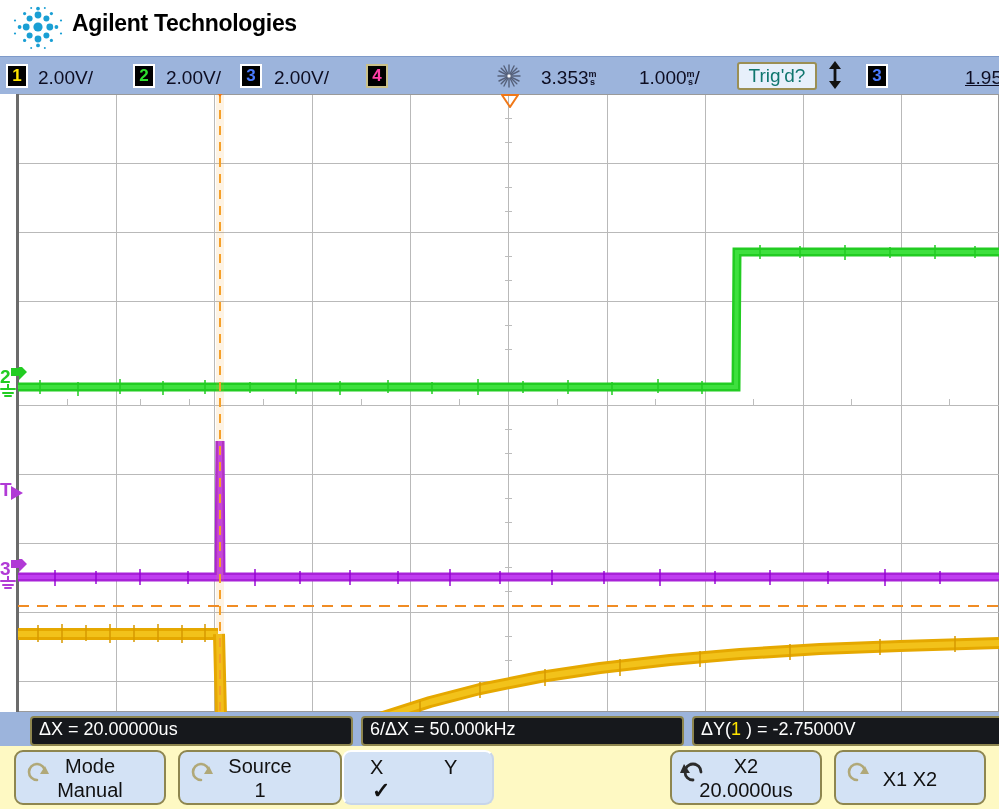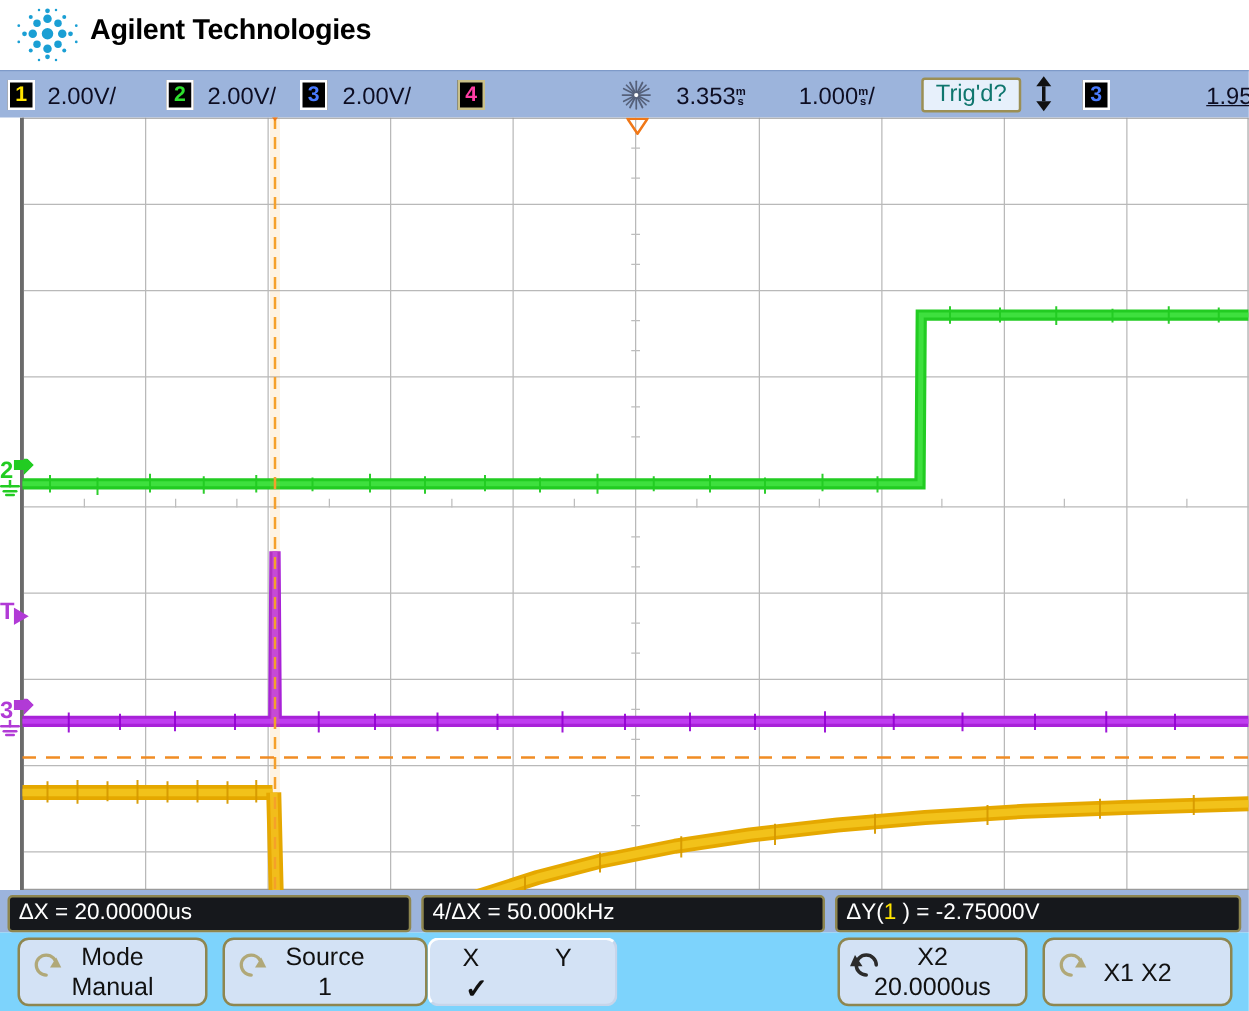--- a/index.html
+++ b/index.html
@@ -59,7 +59,7 @@
   #measbar{position:absolute;left:0;top:712px;width:999px;height:34px;background:#9cb4dc;}
   .measbox{position:absolute;top:4px;height:30px;background:#16181c;border:2px solid #8e864f;
            border-radius:4px;box-sizing:border-box;color:#ffffff;font-size:18px;
-           line-height:22px;padding-left:7px;white-space:nowrap;}
+           line-height:22px;padding-left:7px;white-space:nowrap;margin-left:24px;}
 
   
   #keys{position:absolute;left:0;top:746px;width:999px;height:63px;background:#7dd3fc;}

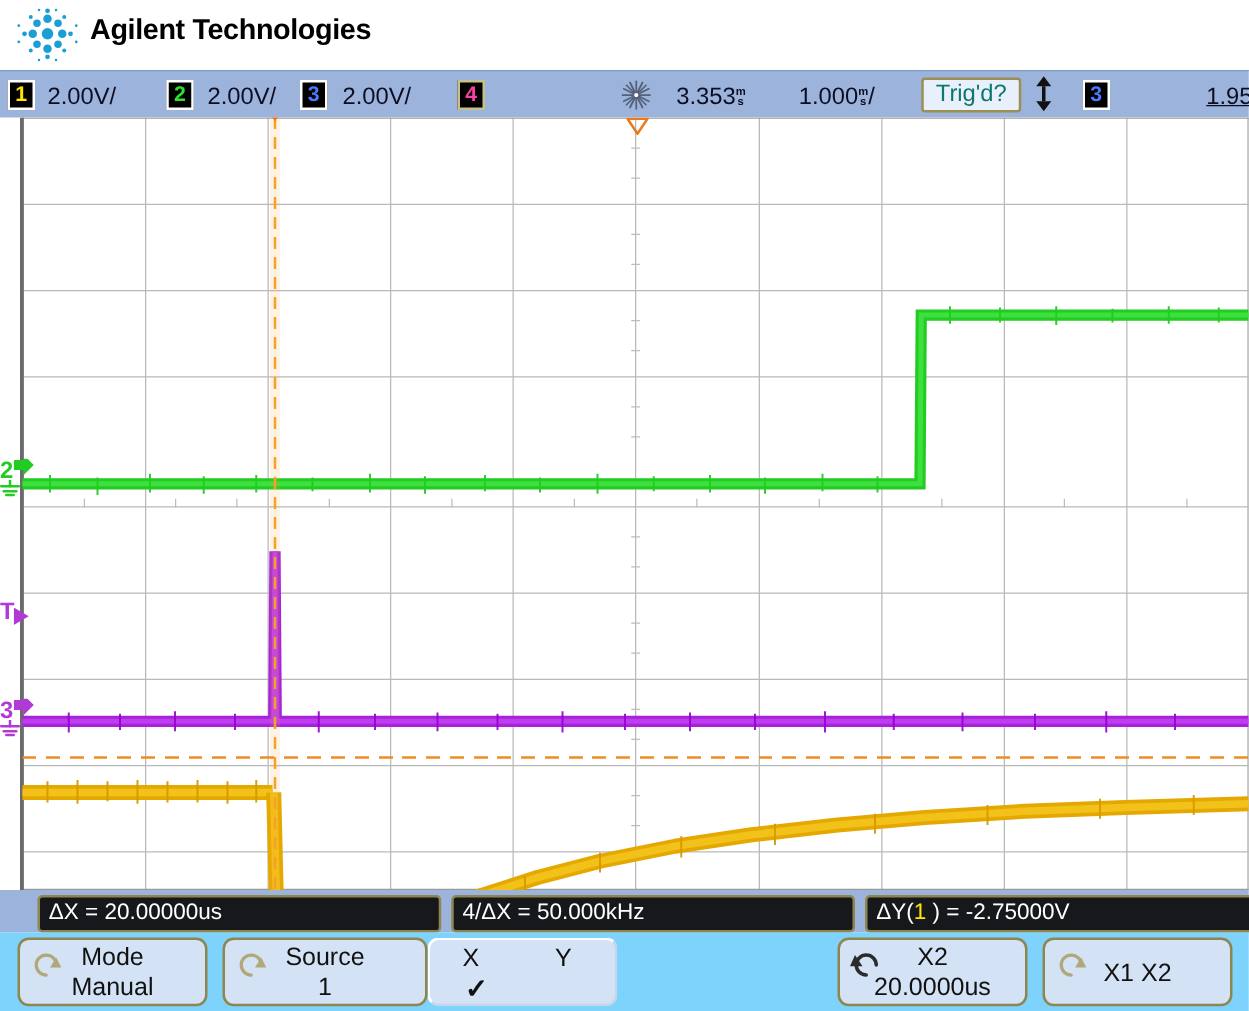--- a/index.html
+++ b/index.html
@@ -368,7 +368,7 @@
 
 <div id="measbar">
   <div class="measbox" style="left:6px;width:323px;">ΔX = 20.00000us</div>
-  <div class="measbox" style="left:337px;width:323px;">4/ΔX = 50.000kHz</div>
+  <div class="measbox" style="left:337px;width:323px;">6/ΔX = 50.000kHz</div>
   <div class="measbox" style="left:668px;width:325px;">
     <span>ΔY(</span><span style="color:#ffe400">1</span><span> ) = -2.75000V</span>
   </div>

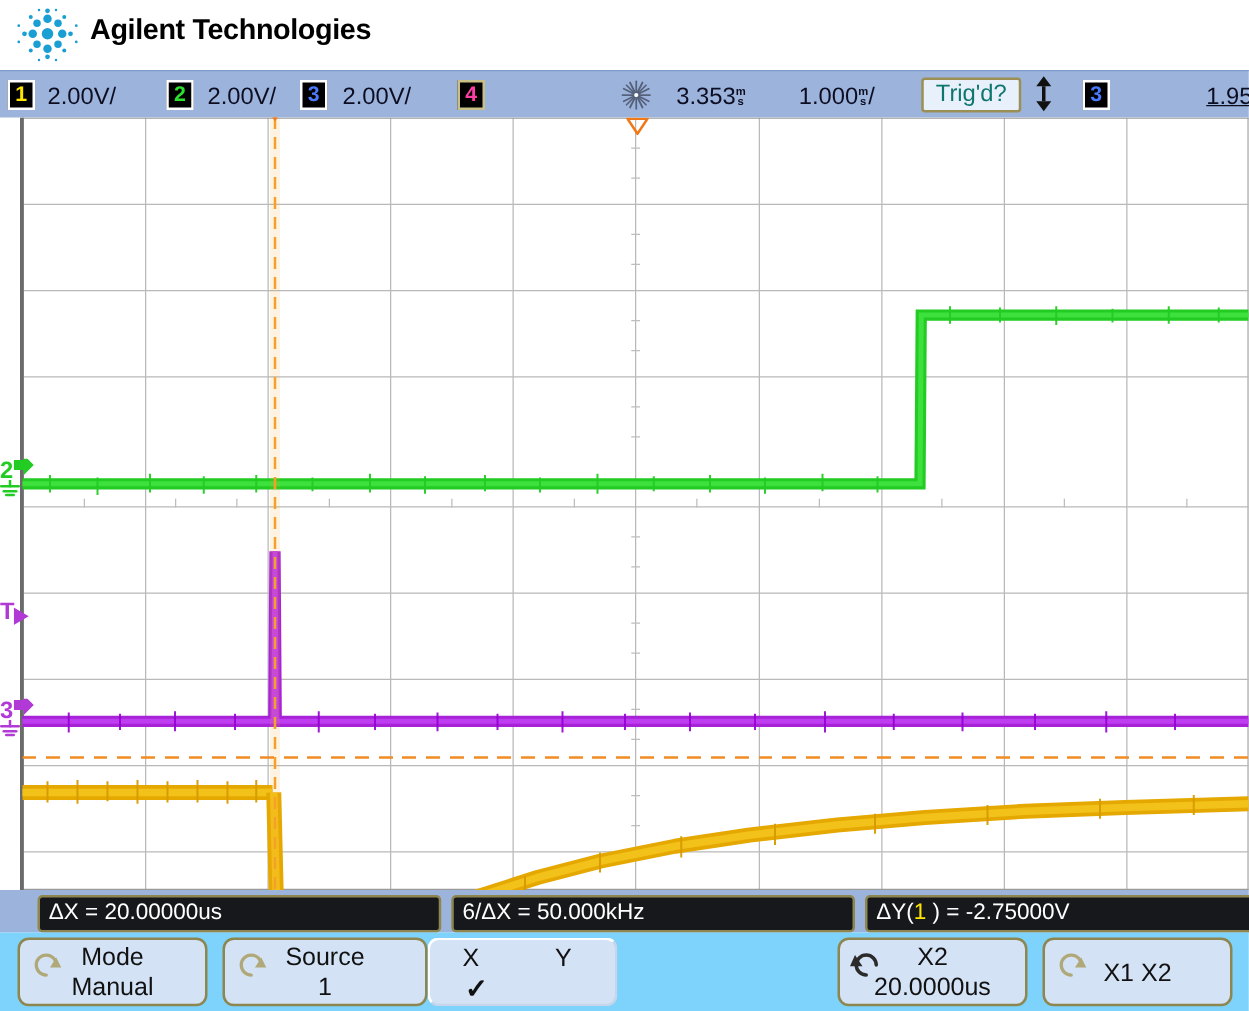--- a/index.html
+++ b/index.html
@@ -62,7 +62,7 @@
            line-height:22px;padding-left:7px;white-space:nowrap;margin-left:24px;}
 
   
-  #keys{position:absolute;left:0;top:746px;width:999px;height:63px;background:#7dd3fc;}
+  #keys{position:absolute;left:0;top:746px;width:999px;height:63px;background:#fef9c3;}
   .key{position:absolute;top:4px;height:55px;background:#d3e2f5;border:2px solid #8e864f;
        border-radius:9px;box-sizing:border-box;}
   .key.plain{border-color:#ffffff;border-bottom-color:#c7d5ea;border-right-color:#c7d5ea;}

